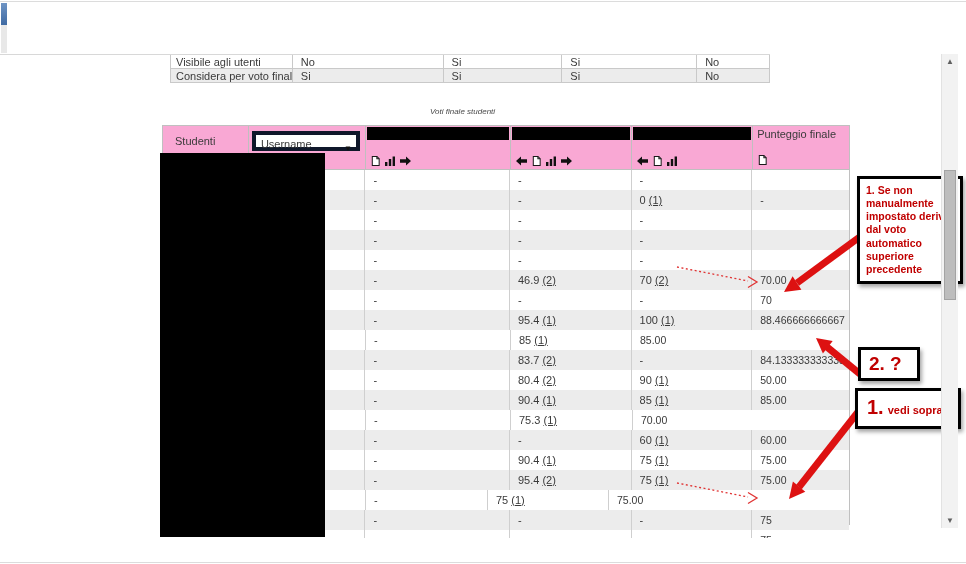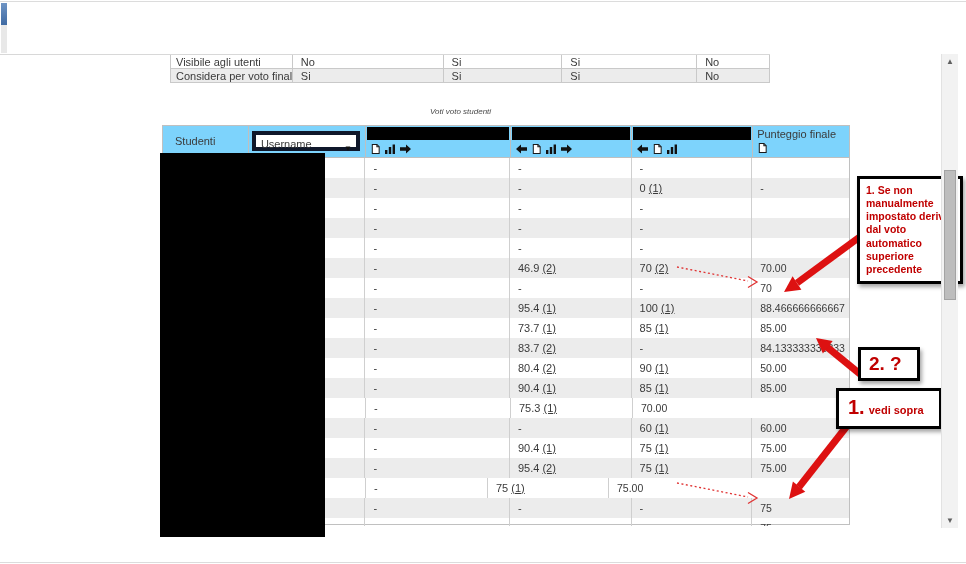--- a/index.html
+++ b/index.html
@@ -95,7 +95,7 @@
     </div>
   </div>
 
-<div class="abs caption">Voti voto studenti</div>
+<div class="abs caption">Voti finale studenti</div>
 
 <div class="abs gtable">
   <div class="ghead">

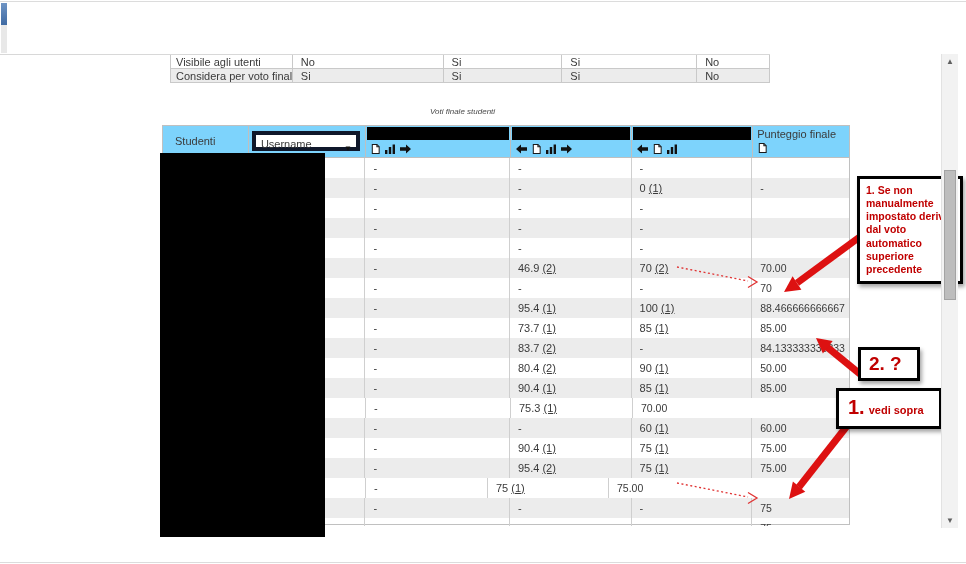--- a/index.html
+++ b/index.html
@@ -27,7 +27,7 @@
   .caption{left:430px;top:107px;font-size:8px;font-style:italic;color:#4a4a4a;}
   
   .gtable{left:162px;top:125px;width:688px;height:400px;border:1px solid #c0c0c0;box-sizing:border-box;background:#fff;}
-  .ghead{display:flex;height:32px;background:#7dd3fc;border-bottom:1px solid #bfbfbf;box-sizing:border-box;}
+  .ghead{display:flex;height:44px;background:#f9a8d4;border-bottom:1px solid #bfbfbf;box-sizing:border-box;}
   .gh-cell{position:relative;border-right:1px solid #bfbfbf;box-sizing:border-box;font-size:11px;}
   .gh-students{width:86px;line-height:30px;padding-left:12px;box-sizing:border-box;}
   .gh-username{width:117px;}

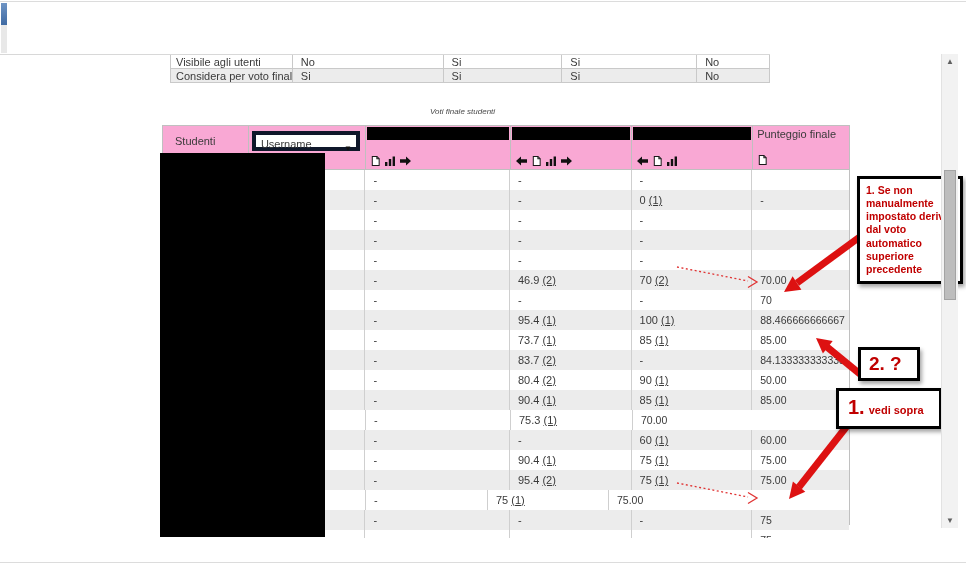--- a/index.html
+++ b/index.html
@@ -252,7 +252,6 @@
       <div class="grow">
         <div class="gc gc-spacer"></div>
         <div class="gc gc1">-</div>
-        <div class="gc gc2">73.7 <span class="cell-link">(1)</span></div>
         <div class="gc gc3">85 <span class="cell-link">(1)</span></div>
         <div class="gc gcf">85.00</div>
       </div>

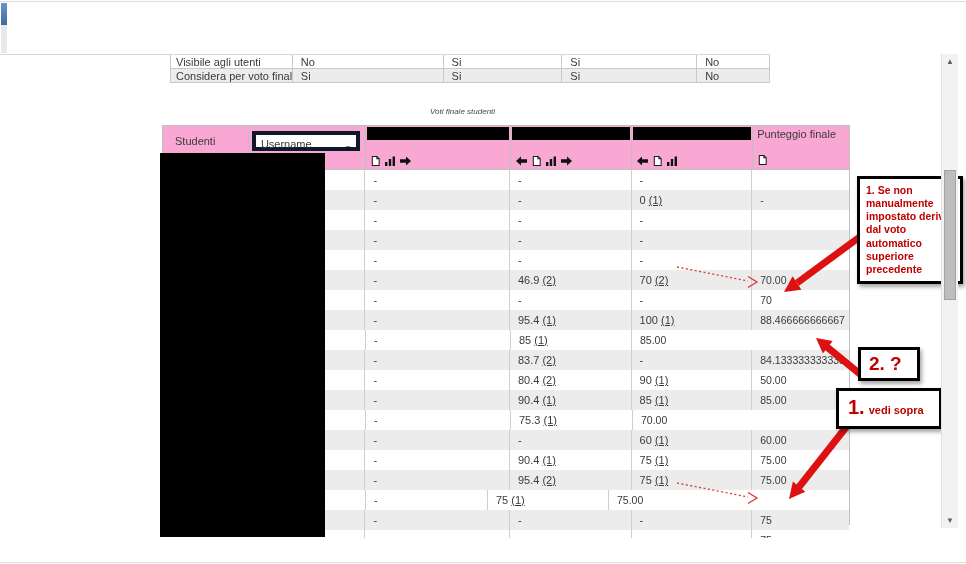--- a/index.html
+++ b/index.html
@@ -65,7 +65,7 @@
         box-shadow:2px 3px 4px rgba(0,0,0,.35);}
   .note1{left:857px;top:176px;width:88px;padding:5px 6px;font-size:10.5px;line-height:1.25;}
   .note2{left:858px;top:347px;width:40px;padding:3px 8px;font-size:19px;line-height:1.15;}
-  .note3{left:836px;top:388px;width:82px;padding:4px 9px;font-size:11px;line-height:24px;white-space:nowrap;}
+  .note3{left:855px;top:388px;width:82px;padding:4px 9px;font-size:11px;line-height:24px;white-space:nowrap;}
   .note3 .bignum{font-size:20px;margin-right:4px;}
   .arrow-svg{left:0;top:0;z-index:30;pointer-events:none;}
 </style>

